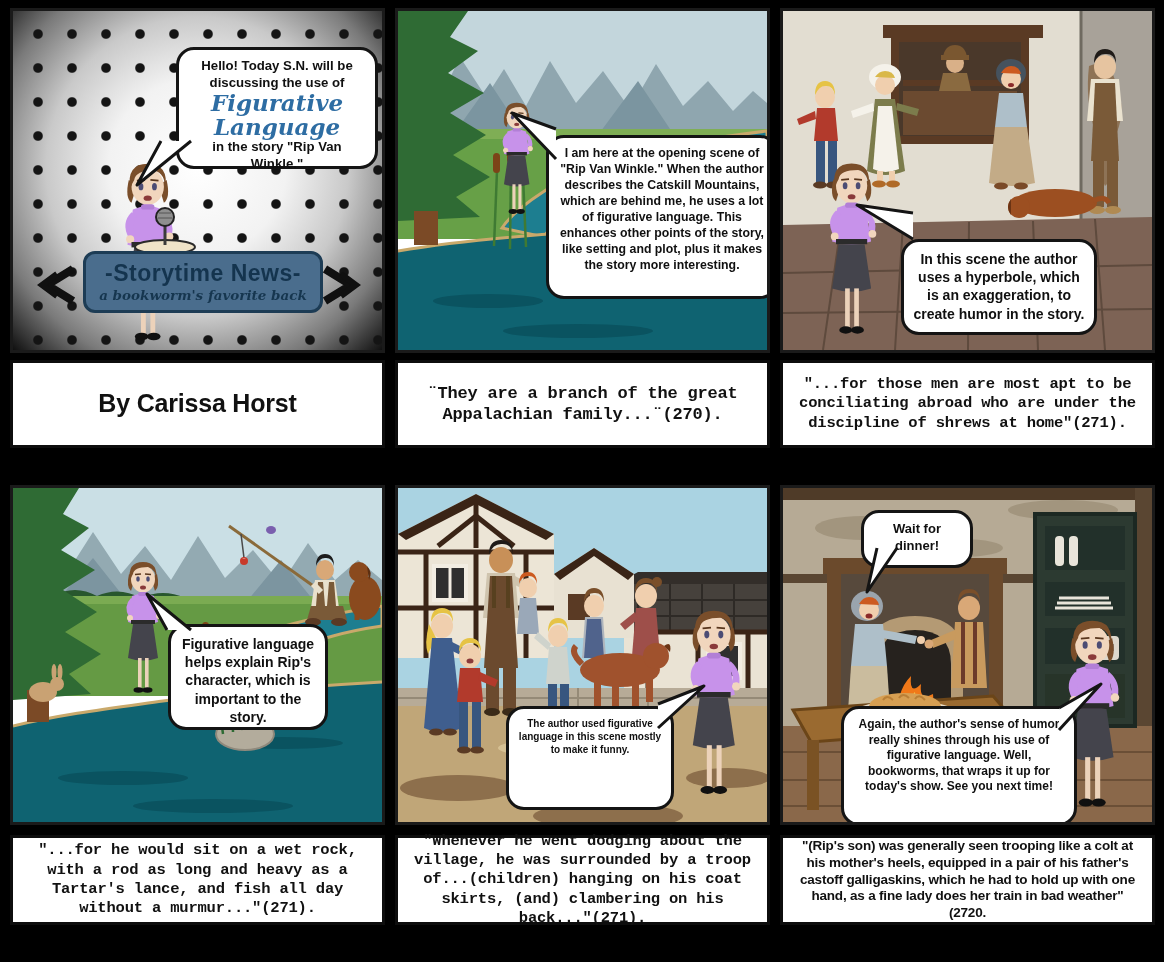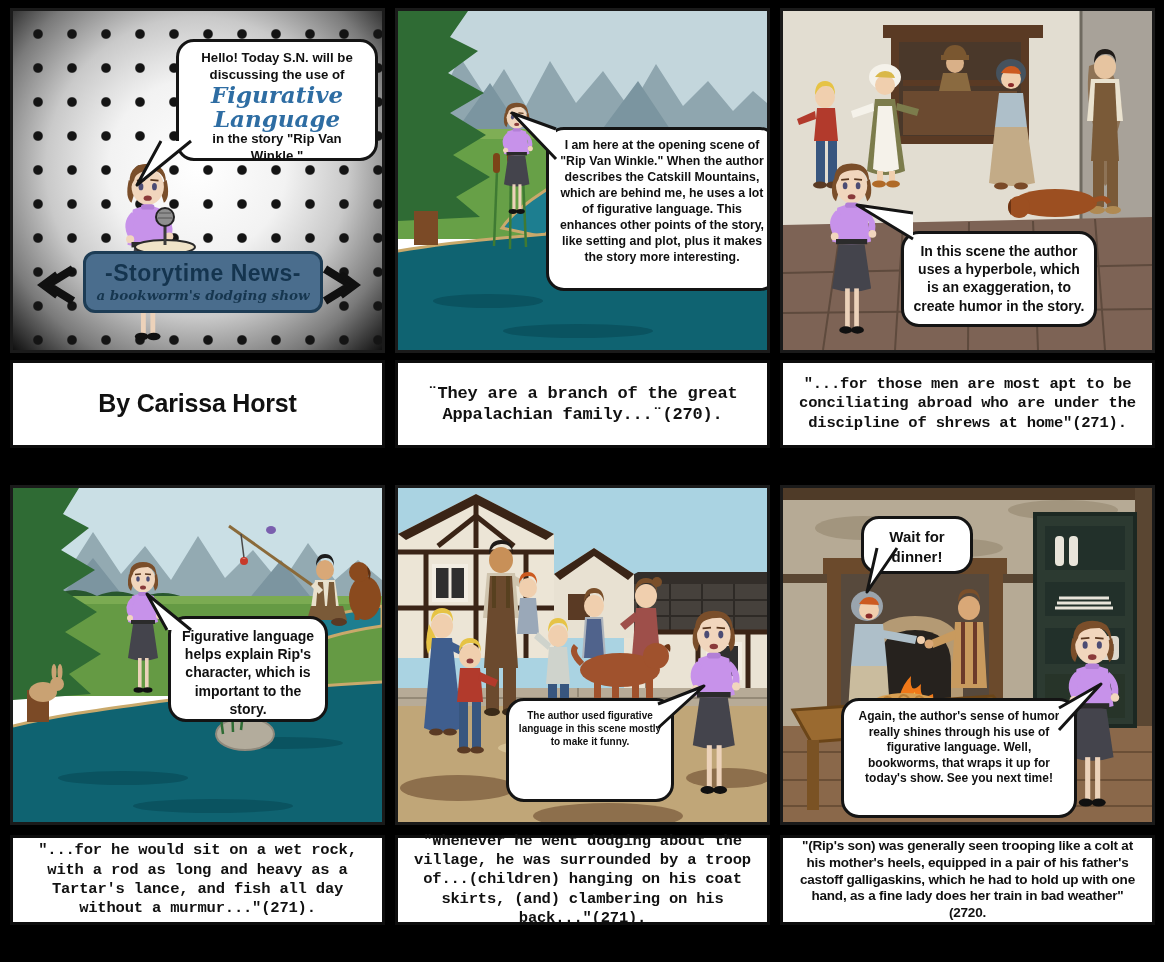--- a/index.html
+++ b/index.html
@@ -18,7 +18,7 @@
   .scene{position:absolute;left:0;top:0;width:100%;height:100%;}
   .bubble{position:absolute;background:#fff;border:3px solid #141414;border-radius:18px;
           padding:8px 8px;font-weight:bold;text-align:center;color:#101010;box-sizing:border-box;
-          z-index:5;}
+          z-index:5;margin-top:8px;}
   .tail{position:absolute;z-index:6;}
   
   .halftone{background-image:

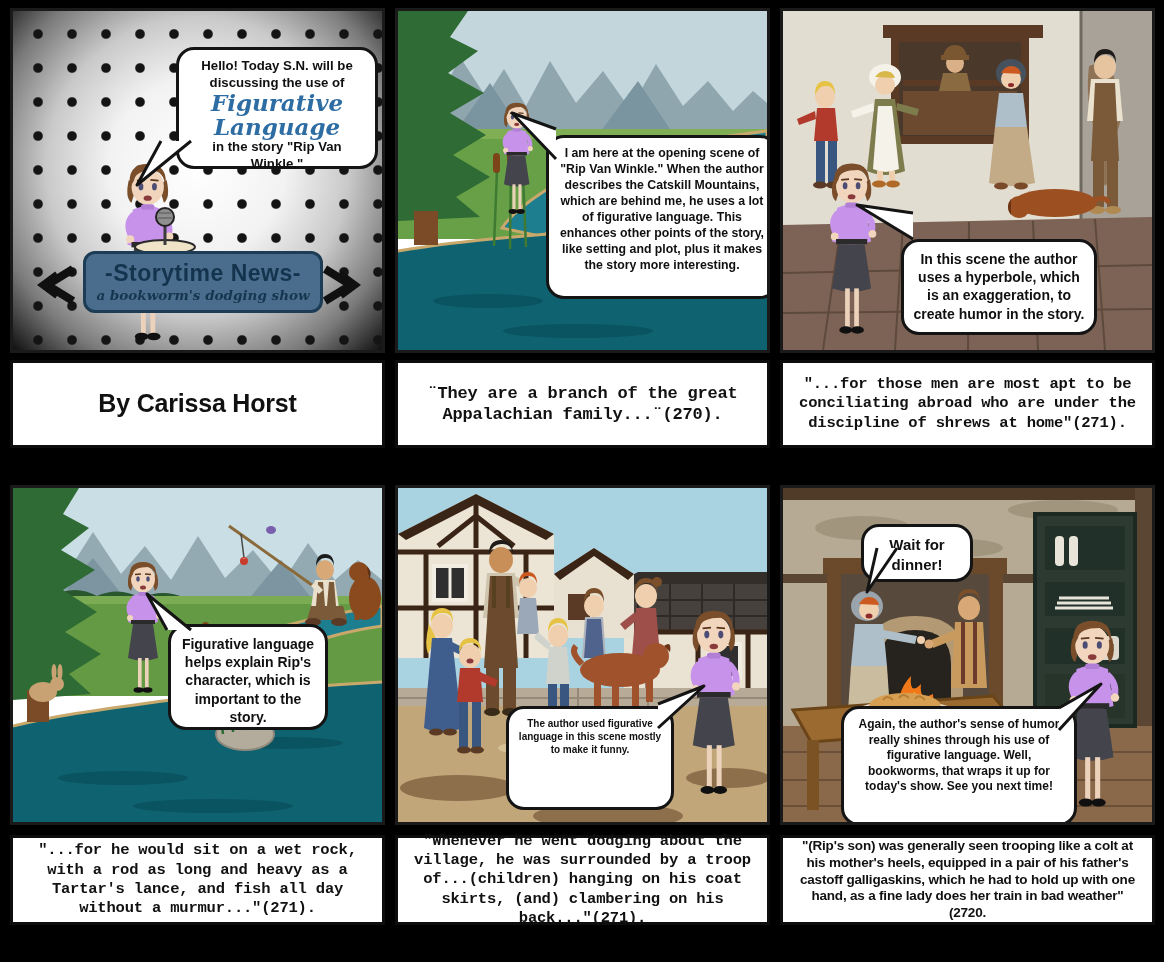--- a/index.html
+++ b/index.html
@@ -94,7 +94,7 @@
     </svg>
     <div class="banner">
       <div class="banner-title">-Storytime News-</div>
-      <div class="banner-sub">a bookworm's dodging show</div>
+      <div class="banner-sub">a bookworm's favorite back</div>
     </div>
     <svg class="tail" style="left:24px;top:252px;z-index:4" width="42" height="44">
       <path d="M36 6 L10 22 L36 38" stroke="#101010" stroke-width="8" fill="none"></path>

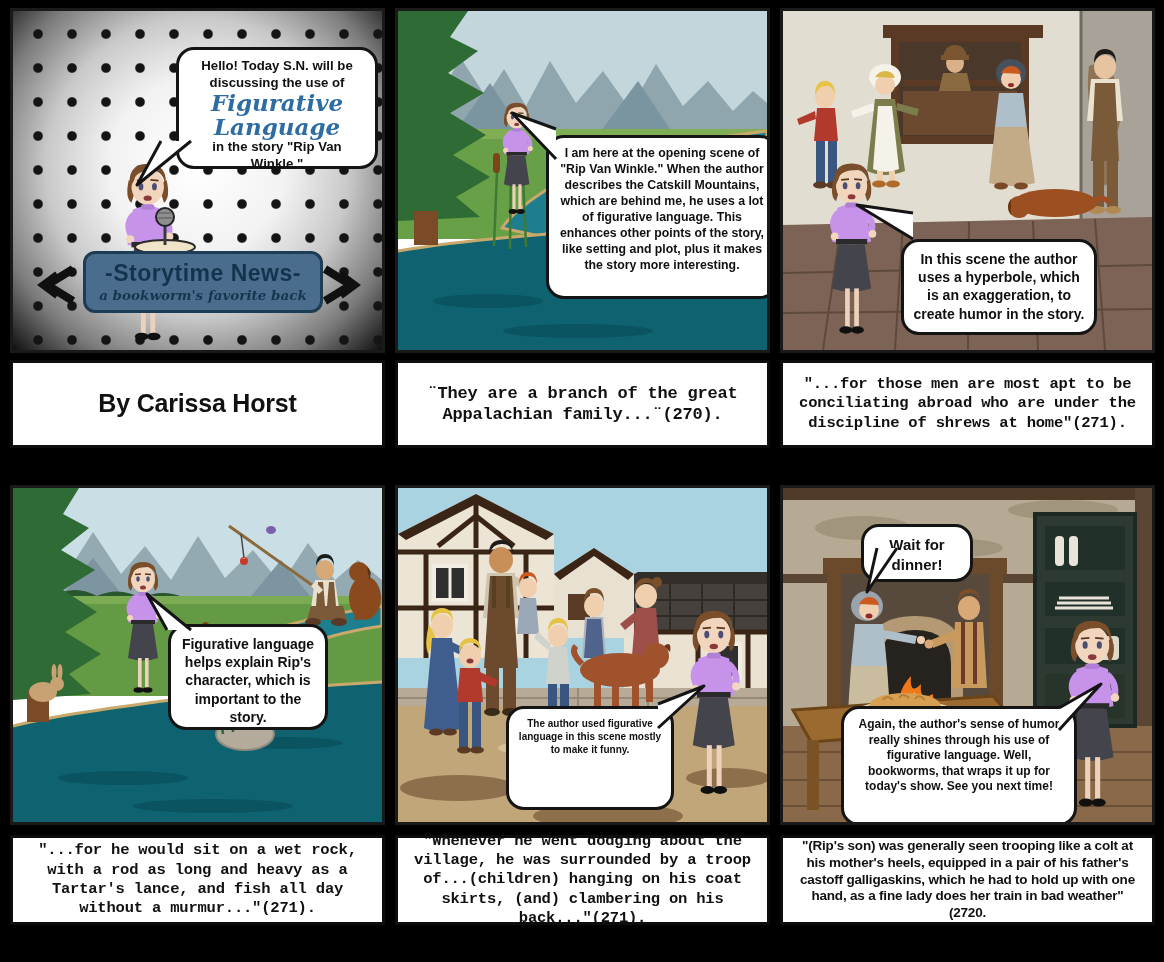--- a/index.html
+++ b/index.html
@@ -545,7 +545,7 @@
         <use href="#reporter" transform="translate(278,130) scale(1.42)"></use>
       </g>
     </svg>
-    <div class="bubble" style="left:78px;top:28px;width:112px;height:58px;font-size:15px;line-height:1.3;">
+    <div class="bubble" style="left:78px;top:14px;width:112px;height:58px;font-size:13px;line-height:1.3;">
       <span>Wait for dinner!</span>
     </div>
     <svg class="tail" style="left:76px;top:56px;" width="44" height="52">

